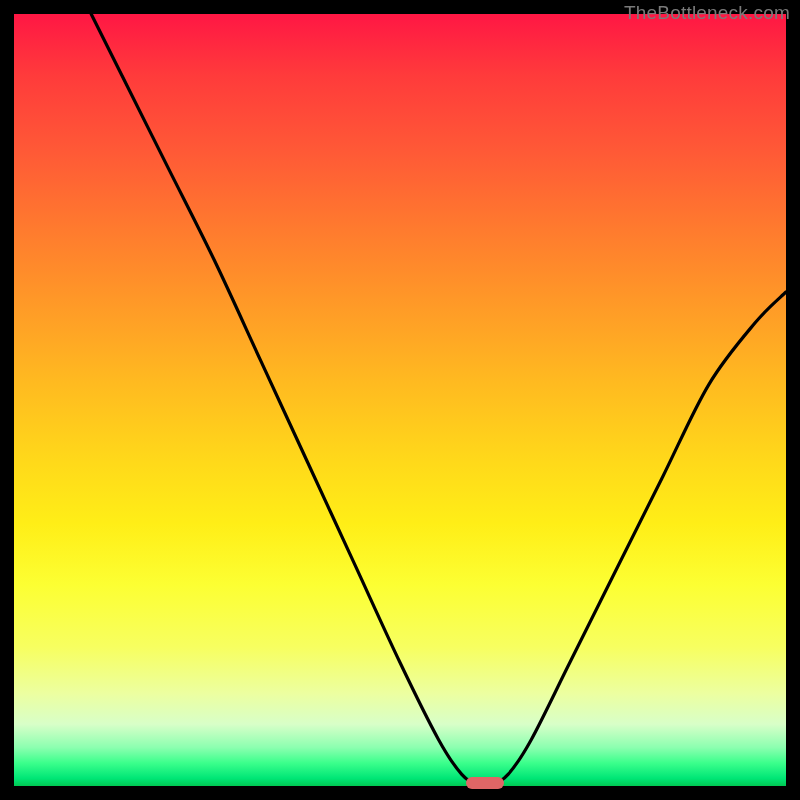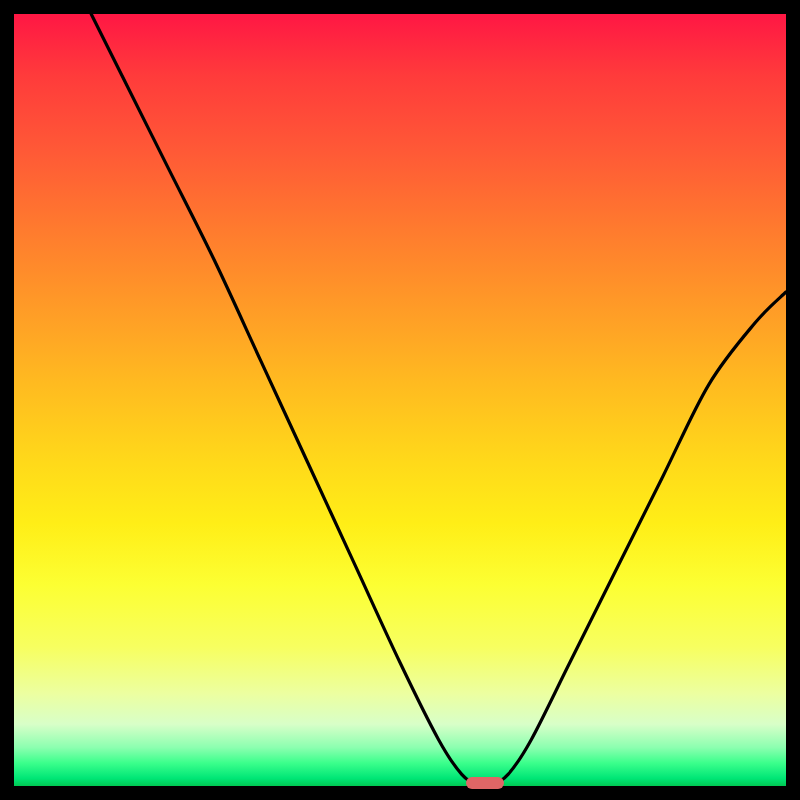--- a/index.html
+++ b/index.html
@@ -75,6 +75,7 @@
     </svg>
     <div class="marker" style="left: 451.62px; width: 38.6px; top: 763px; background: rgb(224, 102, 102);"></div>
   </div>
+  <div class="attrib">TheBottleneck.com</div>
 </div>
 
 </body></html>

